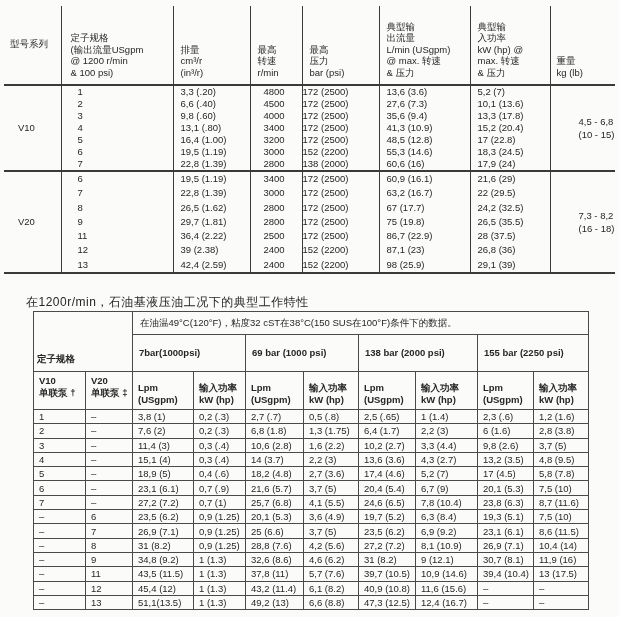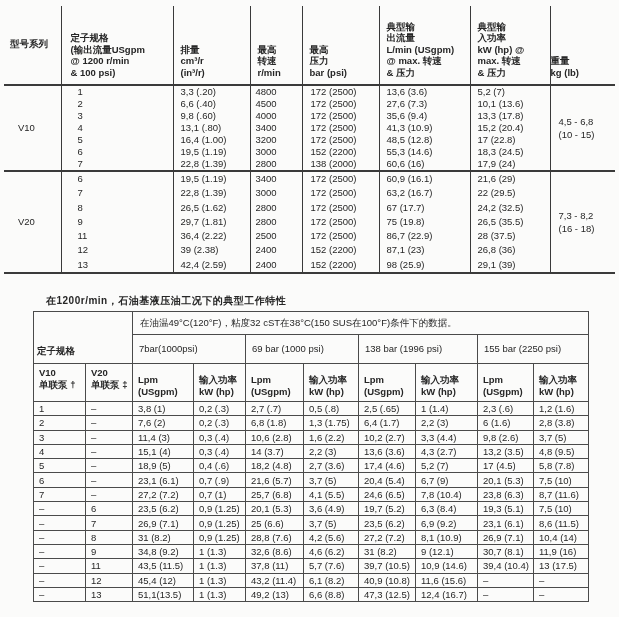--- a/index.html
+++ b/index.html
@@ -11,7 +11,7 @@
 
 .t1{position:absolute;left:4px;top:6px;width:611px;border-bottom:2px solid #3a3a3a}
 .t1 td{border-right:1px solid #3a3a3a;vertical-align:top;padding-left:7px}
-.t1 thead td{vertical-align:bottom;font-weight:bold;height:79px;padding-bottom:6px;border-bottom:2px solid #3a3a3a}
+.t1 thead td{vertical-align:bottom;font-weight:normal;height:79px;padding-bottom:6px;border-bottom:2px solid #3a3a3a}
 .t1 thead td.h-model{padding-bottom:35px;padding-left:6px}
 .t1 thead td.h-stator{padding-left:9px}
 .t1 thead td.h-weight{border-right:none;padding-left:0}

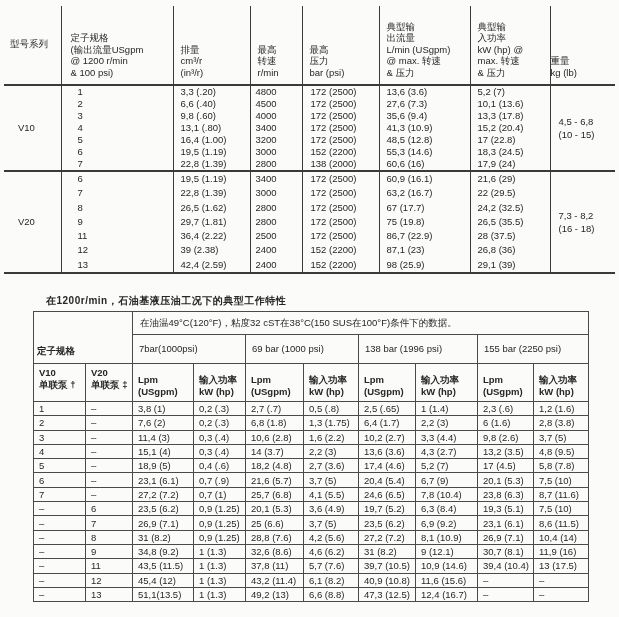--- a/index.html
+++ b/index.html
@@ -14,7 +14,7 @@
 .t1 thead td{vertical-align:bottom;font-weight:normal;height:79px;padding-bottom:6px;border-bottom:2px solid #3a3a3a}
 .t1 thead td.h-model{padding-bottom:35px;padding-left:6px}
 .t1 thead td.h-stator{padding-left:9px}
-.t1 thead td.h-weight{border-right:none;padding-left:0}
+.t1 thead td.h-weight{border-right:none;padding-left:6px}
 .t1 tbody tr.g0 td{height:12px;line-height:12px}
 .t1 tbody tr.g1 td{height:14px;line-height:14.3px}
 .t1 tr.gs td{border-top:2px solid #3a3a3a}

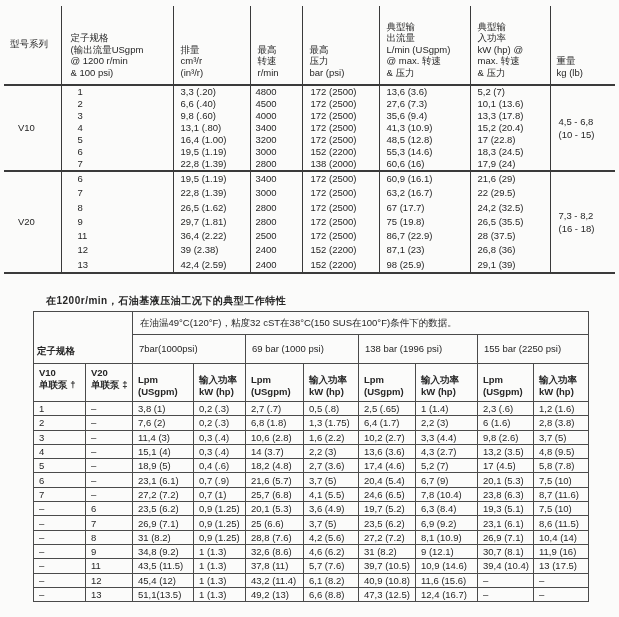--- a/index.html
+++ b/index.html
@@ -22,7 +22,7 @@
 .t1 .c-weight{vertical-align:middle;border-right:none;padding-left:8px;line-height:13px!important}
 .t1 .c1{padding-left:16px}
 .t1 .c2{}
-.t1 .c3{padding-left:5px}
+.t1 .c3{padding-left:13px}
 .t1 .c4{padding-left:8px}
 .t1 .c5{padding-left:7px}
 .t1 .c6{padding-left:7px}

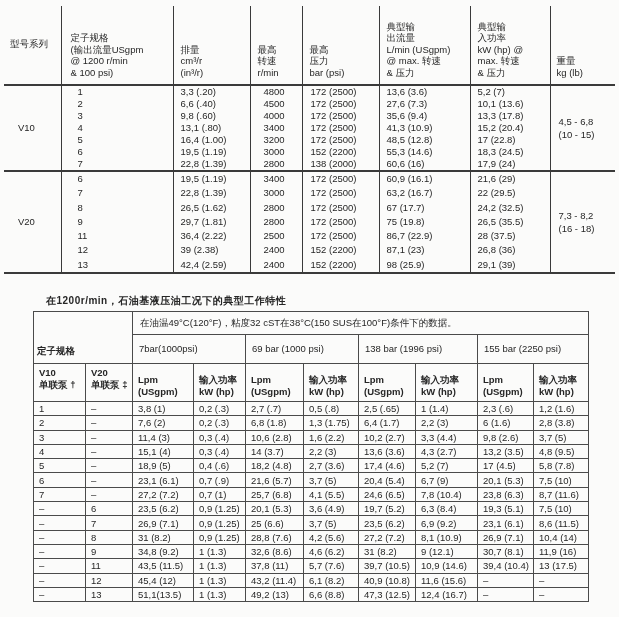--- a/index.html
+++ b/index.html
@@ -23,7 +23,7 @@
 .t1 .c1{padding-left:16px}
 .t1 .c2{}
 .t1 .c3{padding-left:13px}
-.t1 .c4{padding-left:8px}
+.t1 .c4{padding-left:0}
 .t1 .c5{padding-left:7px}
 .t1 .c6{padding-left:7px}
 

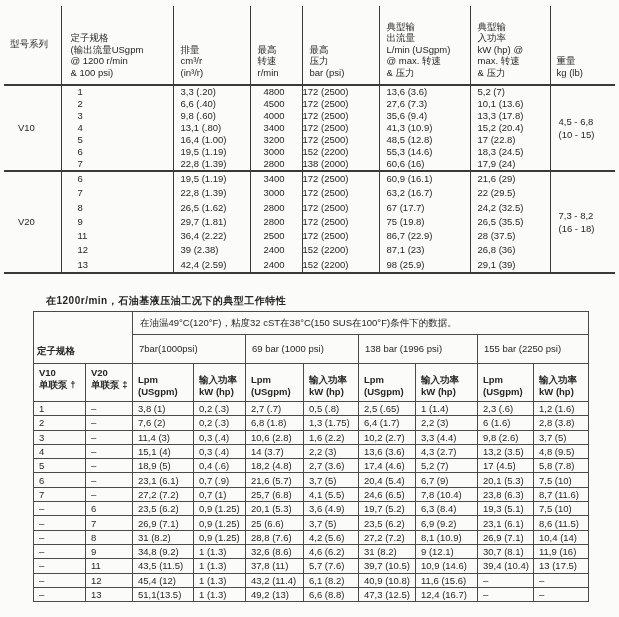--- a/index.html
+++ b/index.html
@@ -19,7 +19,7 @@
 .t1 tbody tr.g1 td{height:14px;line-height:14.3px}
 .t1 tr.gs td{border-top:2px solid #3a3a3a}
 .t1 .c-model{vertical-align:middle;padding-left:14px}
-.t1 .c-weight{vertical-align:middle;border-right:none;padding-left:8px;line-height:13px!important}
+.t1 .c-weight{vertical-align:middle;border-right:none;padding-left:28px;line-height:13px!important}
 .t1 .c1{padding-left:16px}
 .t1 .c2{}
 .t1 .c3{padding-left:13px}

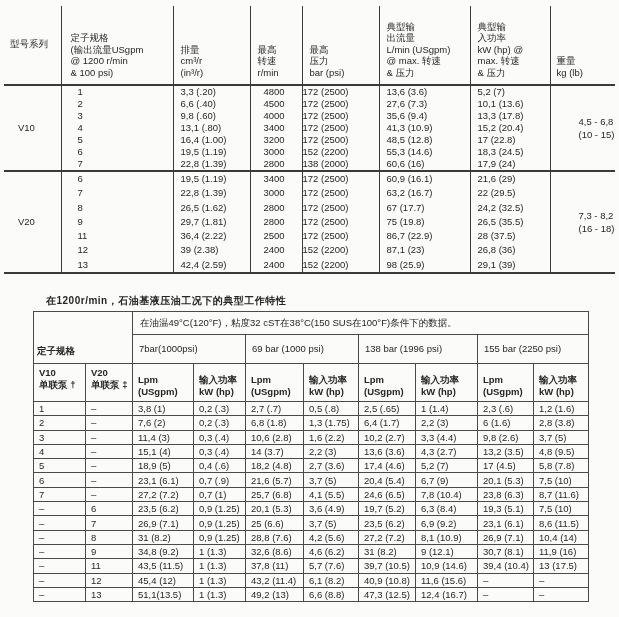--- a/index.html
+++ b/index.html
@@ -28,7 +28,7 @@
 .t1 .c6{padding-left:7px}
 
 
-.t2title{position:absolute;left:46px;top:294px;font-size:10px;font-weight:bold;letter-spacing:.5px}
+.t2title{position:absolute;left:26px;top:294px;font-size:12px;font-weight:normal;letter-spacing:.5px}
 .t2{position:absolute;left:33px;top:311px;width:555px}
 .t2 td{border:1px solid #4a4a4a;padding:1px 2px 1px 5px;vertical-align:middle}
 .t2 .stator{vertical-align:bottom;padding-bottom:7px;padding-left:3px;font-weight:bold}

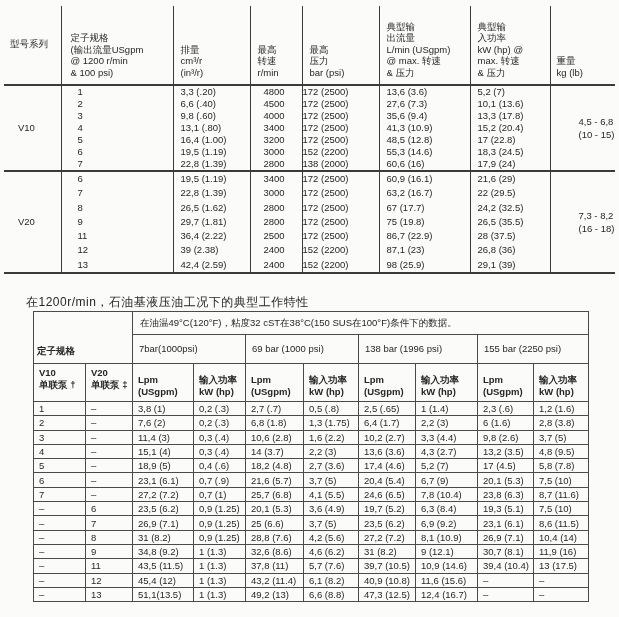--- a/index.html
+++ b/index.html
@@ -33,7 +33,7 @@
 .t2 td{border:1px solid #4a4a4a;padding:1px 2px 1px 5px;vertical-align:middle}
 .t2 .stator{vertical-align:bottom;padding-bottom:7px;padding-left:3px;font-weight:bold}
 .t2 .note{height:23px;padding-left:7px}
-.t2 .ph{height:29px;font-weight:normal;padding-left:6px}
+.t2 .ph{height:37px;font-weight:bold;padding-left:6px}
 .t2 .ch{height:38px;font-weight:bold;vertical-align:bottom;padding-bottom:4px}
 .t2 .ch.top{vertical-align:top;padding-top:3px}
 .t2 tbody td{height:14.3px;line-height:11px}

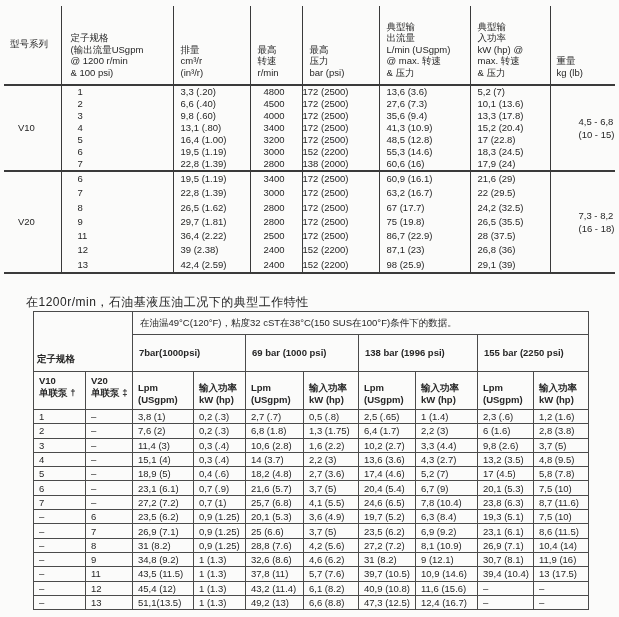--- a/index.html
+++ b/index.html
@@ -229,7 +229,7 @@
       <tr id="rowB">
           <td colspan="2" class="ph">7bar(1000psi)</td>
           <td colspan="2" class="ph">69 bar (1000 psi)</td>
-          <td colspan="2" class="ph">138 bar (1996 psi)</td>
+          <td colspan="2" class="ph">138 bar (2000 psi)</td>
           <td colspan="2" class="ph">155 bar (2250 psi)</td>
         </tr>
       <tr id="rowC">

